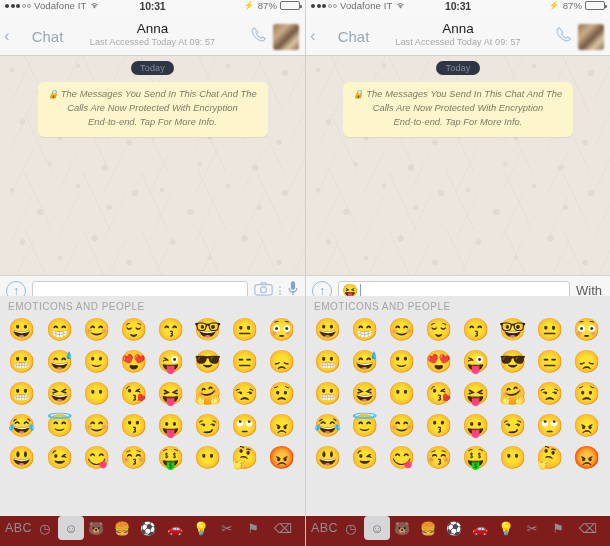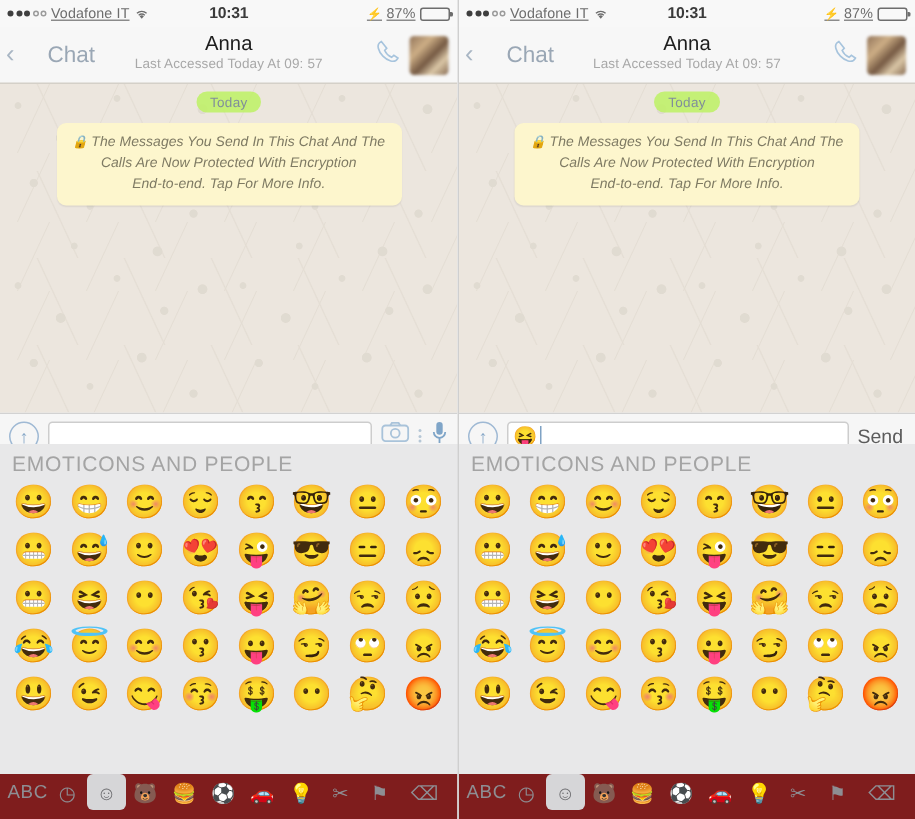--- a/index.html
+++ b/index.html
@@ -19,9 +19,9 @@
   
   .statusbar {
     height: 18px; background: #f8f8f8;
-    display: flex; align-items: center;
+    display: flex; align-items: flex-start;
     padding: 0 5px; font-size: 9.5px; color: #8b8b8b;
-    letter-spacing: .1px; position: relative; text-decoration: underline;
+    letter-spacing: .1px; position: relative;
   }
   .sb-left { display: flex; align-items: center; gap: 3px; }
   .dots { display: flex; align-items: center; gap: 1.5px; }

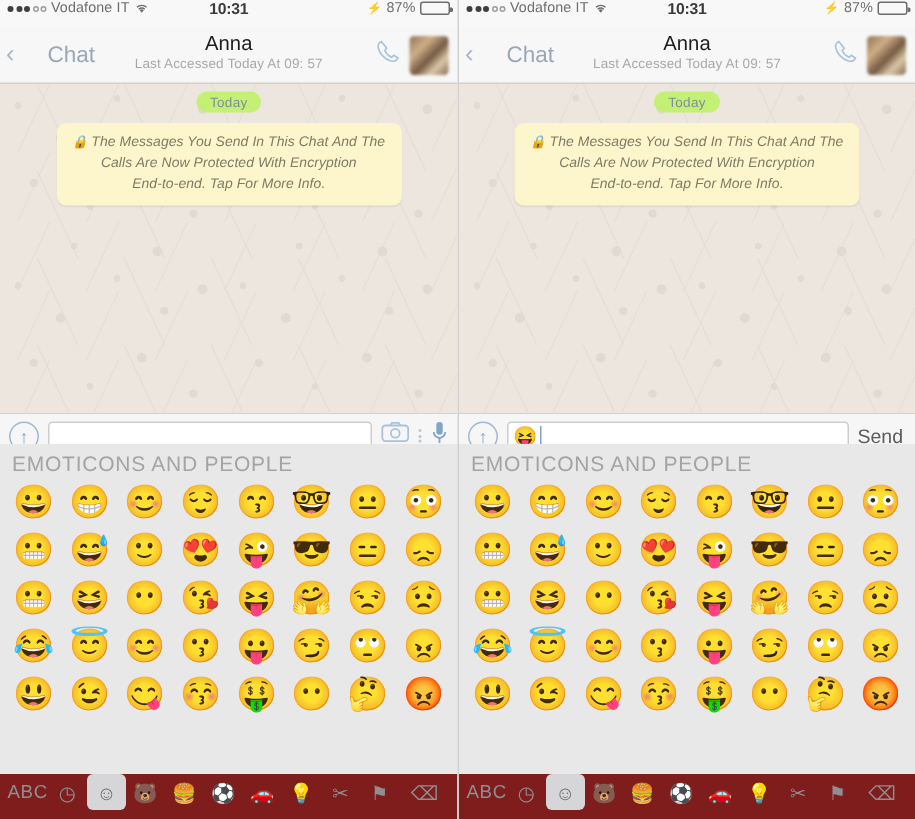--- a/index.html
+++ b/index.html
@@ -101,7 +101,7 @@
 
   .daypill-wrap { display: flex; justify-content: center; }
   .daypill {
-    background: #bef264; color: #6e7f90; font-size: 9px;
+    background: #0f172a; color: #6e7f90; font-size: 9px;
     padding: 2px 9px; border-radius: 8px; letter-spacing: .2px;
     opacity: .85; filter: blur(.15px);
   }

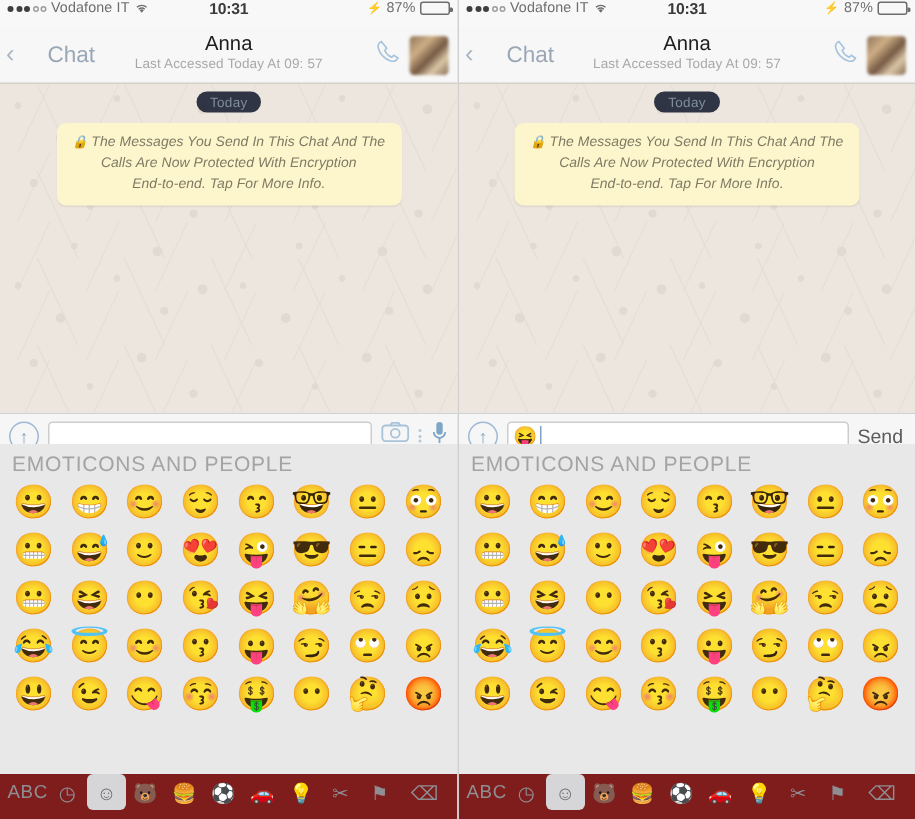--- a/index.html
+++ b/index.html
@@ -341,7 +341,7 @@
           <span class="tf-emoji">😝</span>
           <span class="caret"></span>
         </div>
-        <span class="send-label">Send</span>
+        <span class="send-label">With</span>
       </div>
     </div>
   </div>

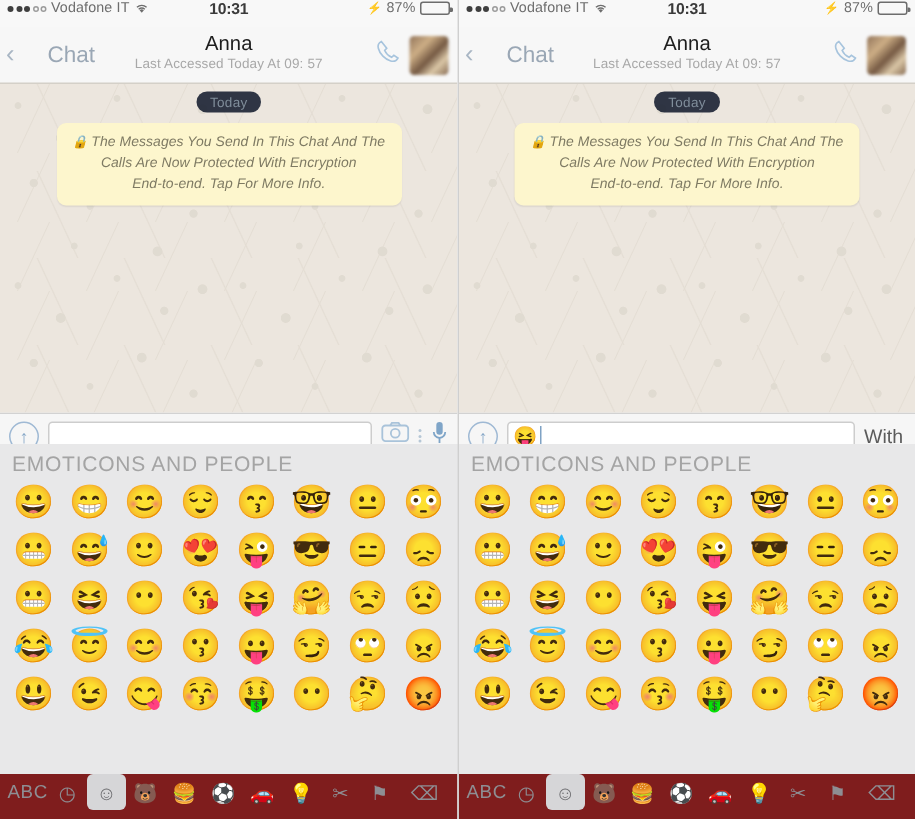--- a/index.html
+++ b/index.html
@@ -147,7 +147,7 @@
   .kb-half { width: 305px; height: 250px; background: #e8e8e9; position: relative; }
   .kb-half.right { border-left: 1px solid #cfcfcf; }
   .kb-section {
-    font-size: 14px; color: #a4a4a4; letter-spacing: .5px;
+    font-size: 10px; color: #a4a4a4; letter-spacing: .5px;
     padding: 5px 0 3px 8px; filter: blur(.2px);
   }
   .emoji-grid {

